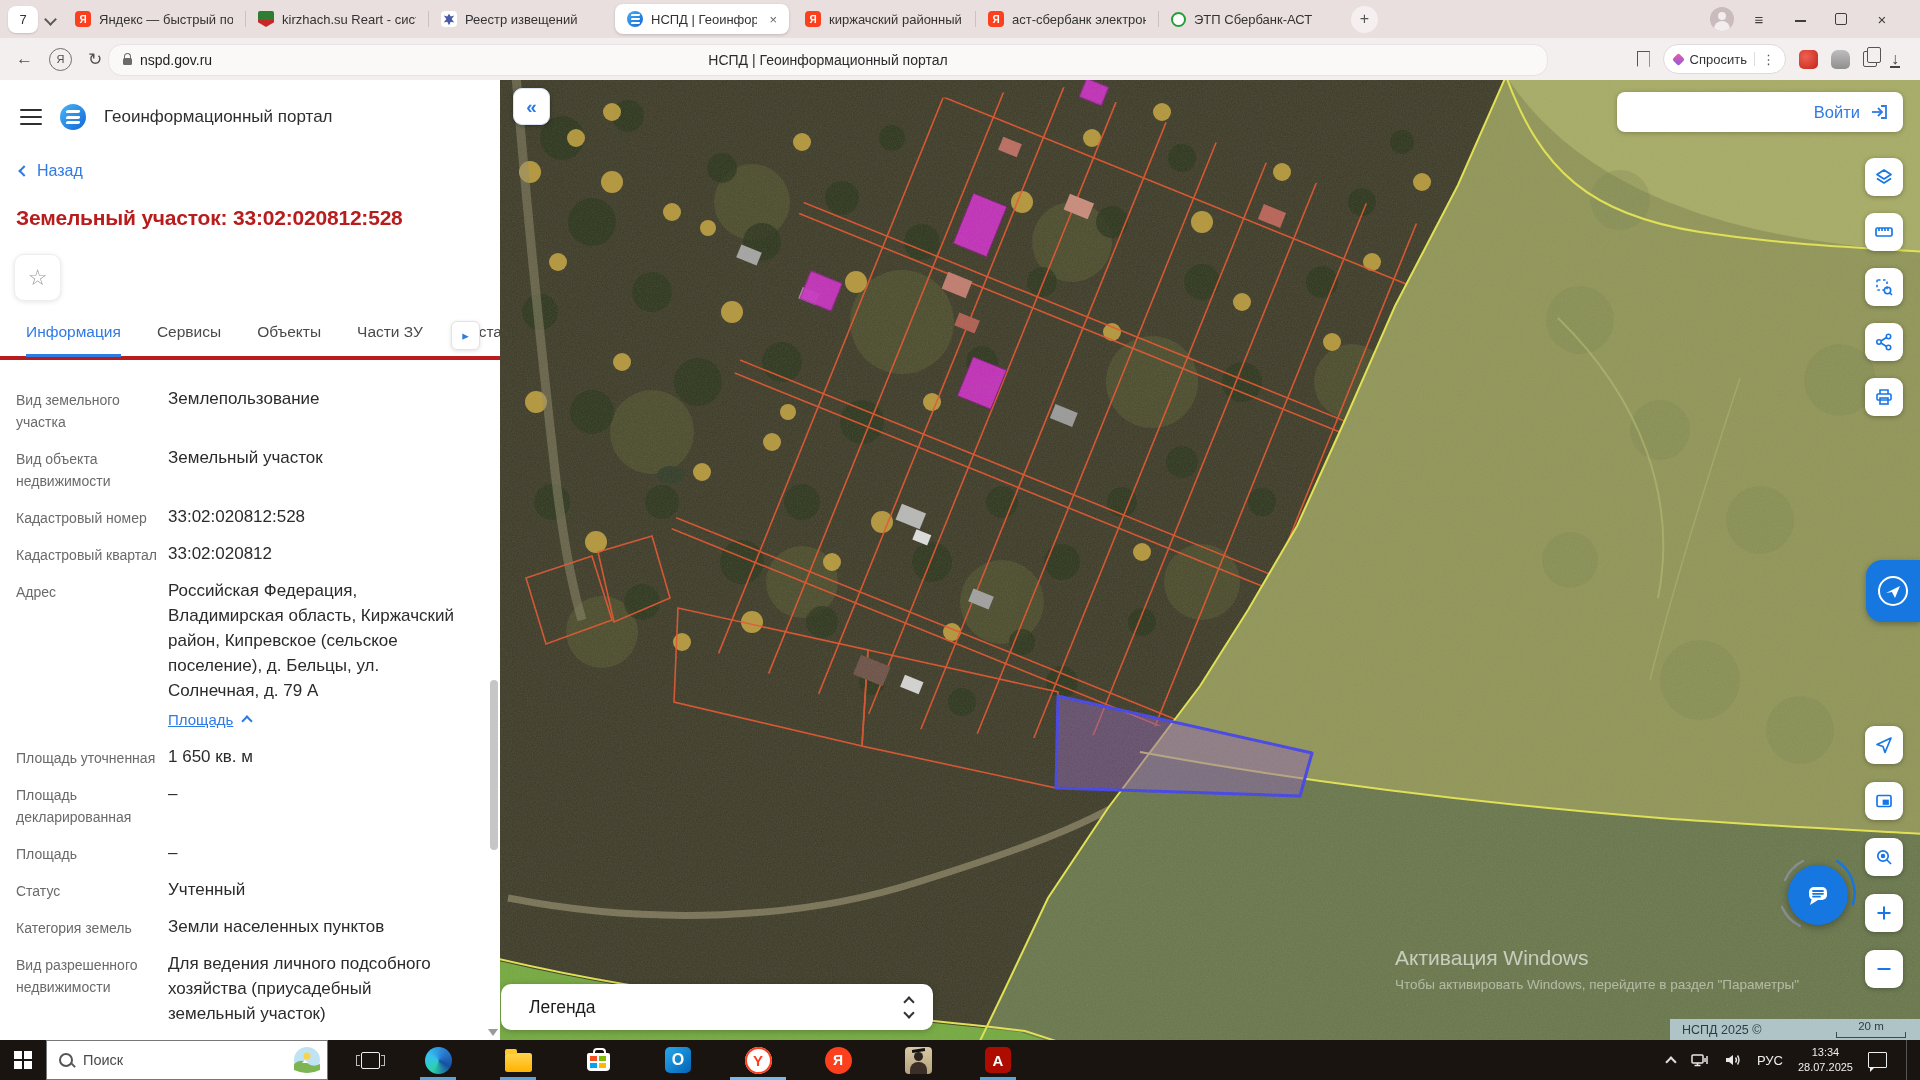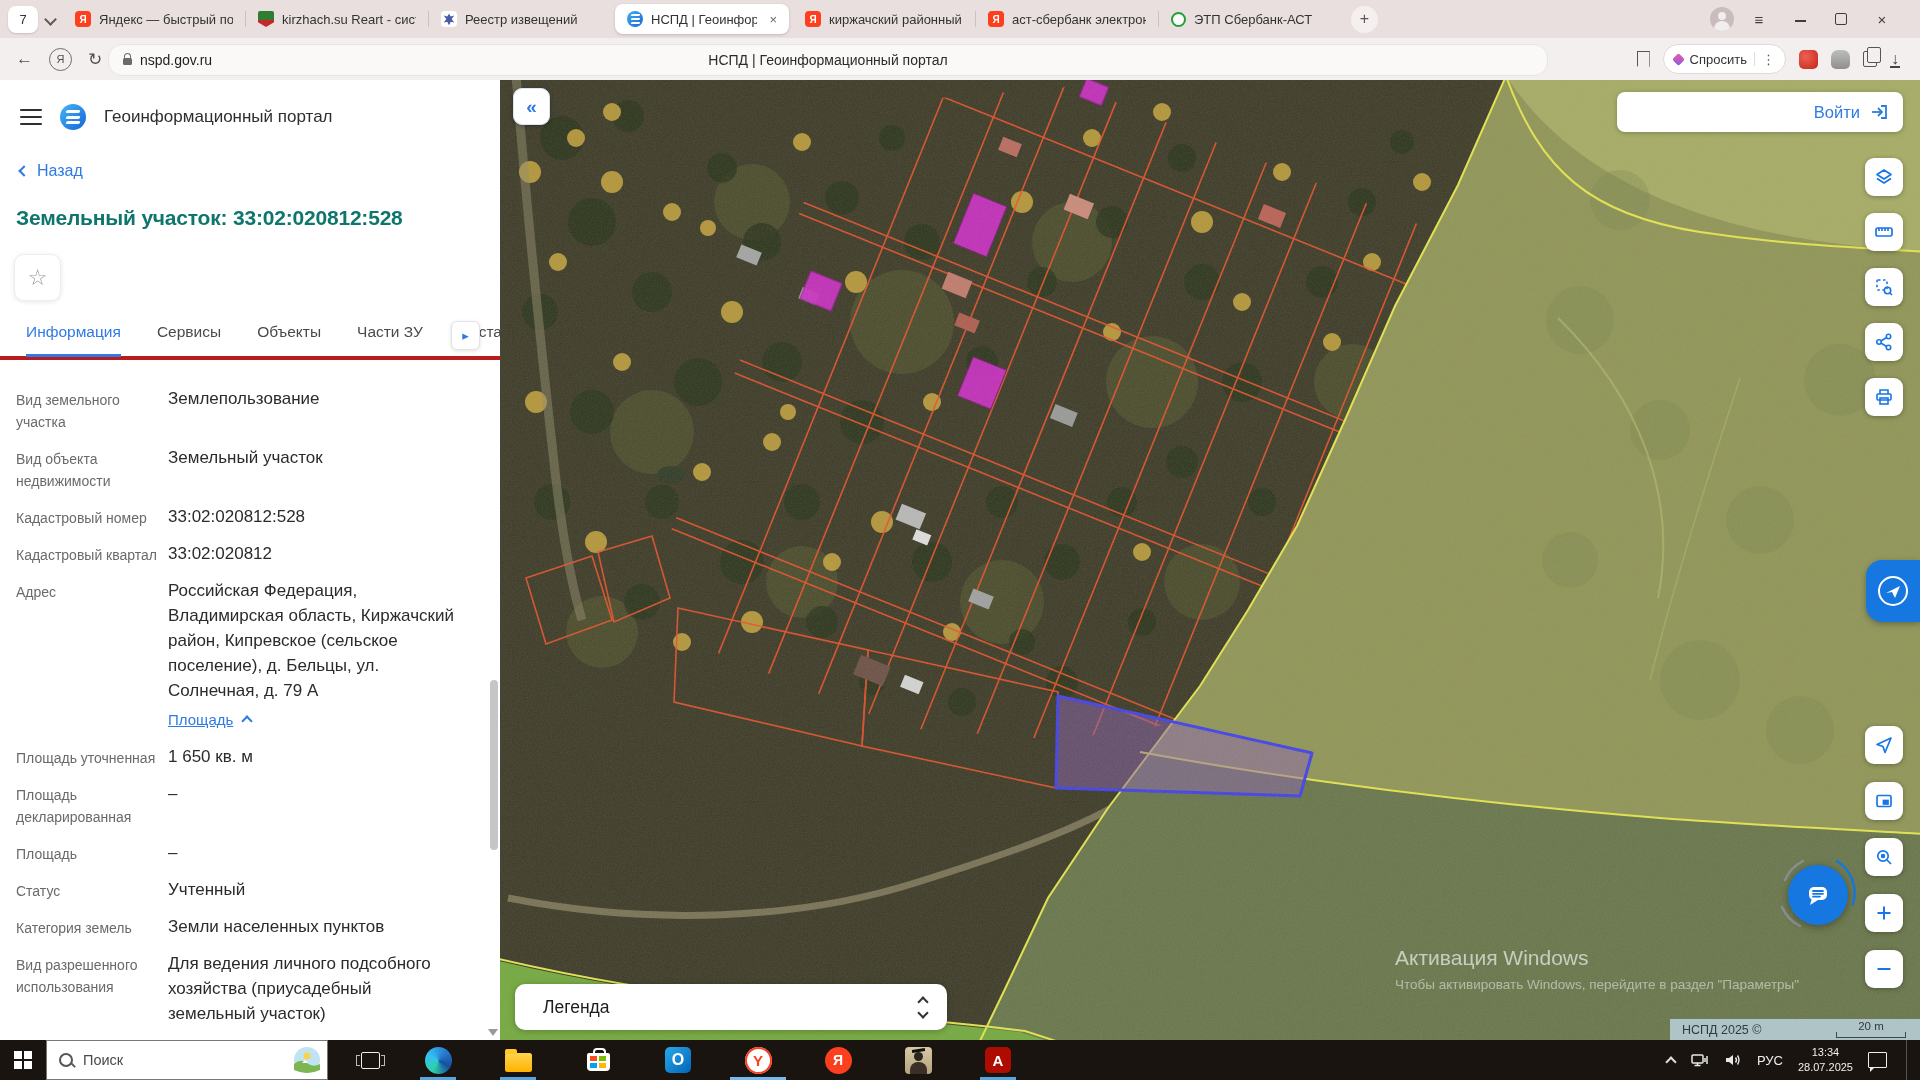--- a/index.html
+++ b/index.html
@@ -87,7 +87,7 @@
   .s-title{font-size:17px;color:#2e2e2e;}
   .s-back{display:flex;align-items:center;gap:9px;color:#2f7ae5;font-size:16px;margin:32px 0 0 20px;cursor:pointer;}
   .s-back .chev{border-color:#2f7ae5;transform:rotate(135deg);width:6px;height:6px;}
-  .s-h1{font-size:21px;font-weight:600;color:#0f766e;margin:26px 0 0 16px;letter-spacing:-.2px;}
+  .s-h1{font-size:21px;font-weight:600;color:#b91c1c;margin:26px 0 0 16px;letter-spacing:-.2px;}
   .star-btn{margin:24px 0 0 14px;width:45px;height:45px;border-radius:10px;background:#fff;
             border:1px solid #f0eded;box-shadow:0 1px 5px rgba(0,0,0,.1);font-size:22px;color:#9a9a9a;
             display:flex;align-items:center;justify-content:center;}

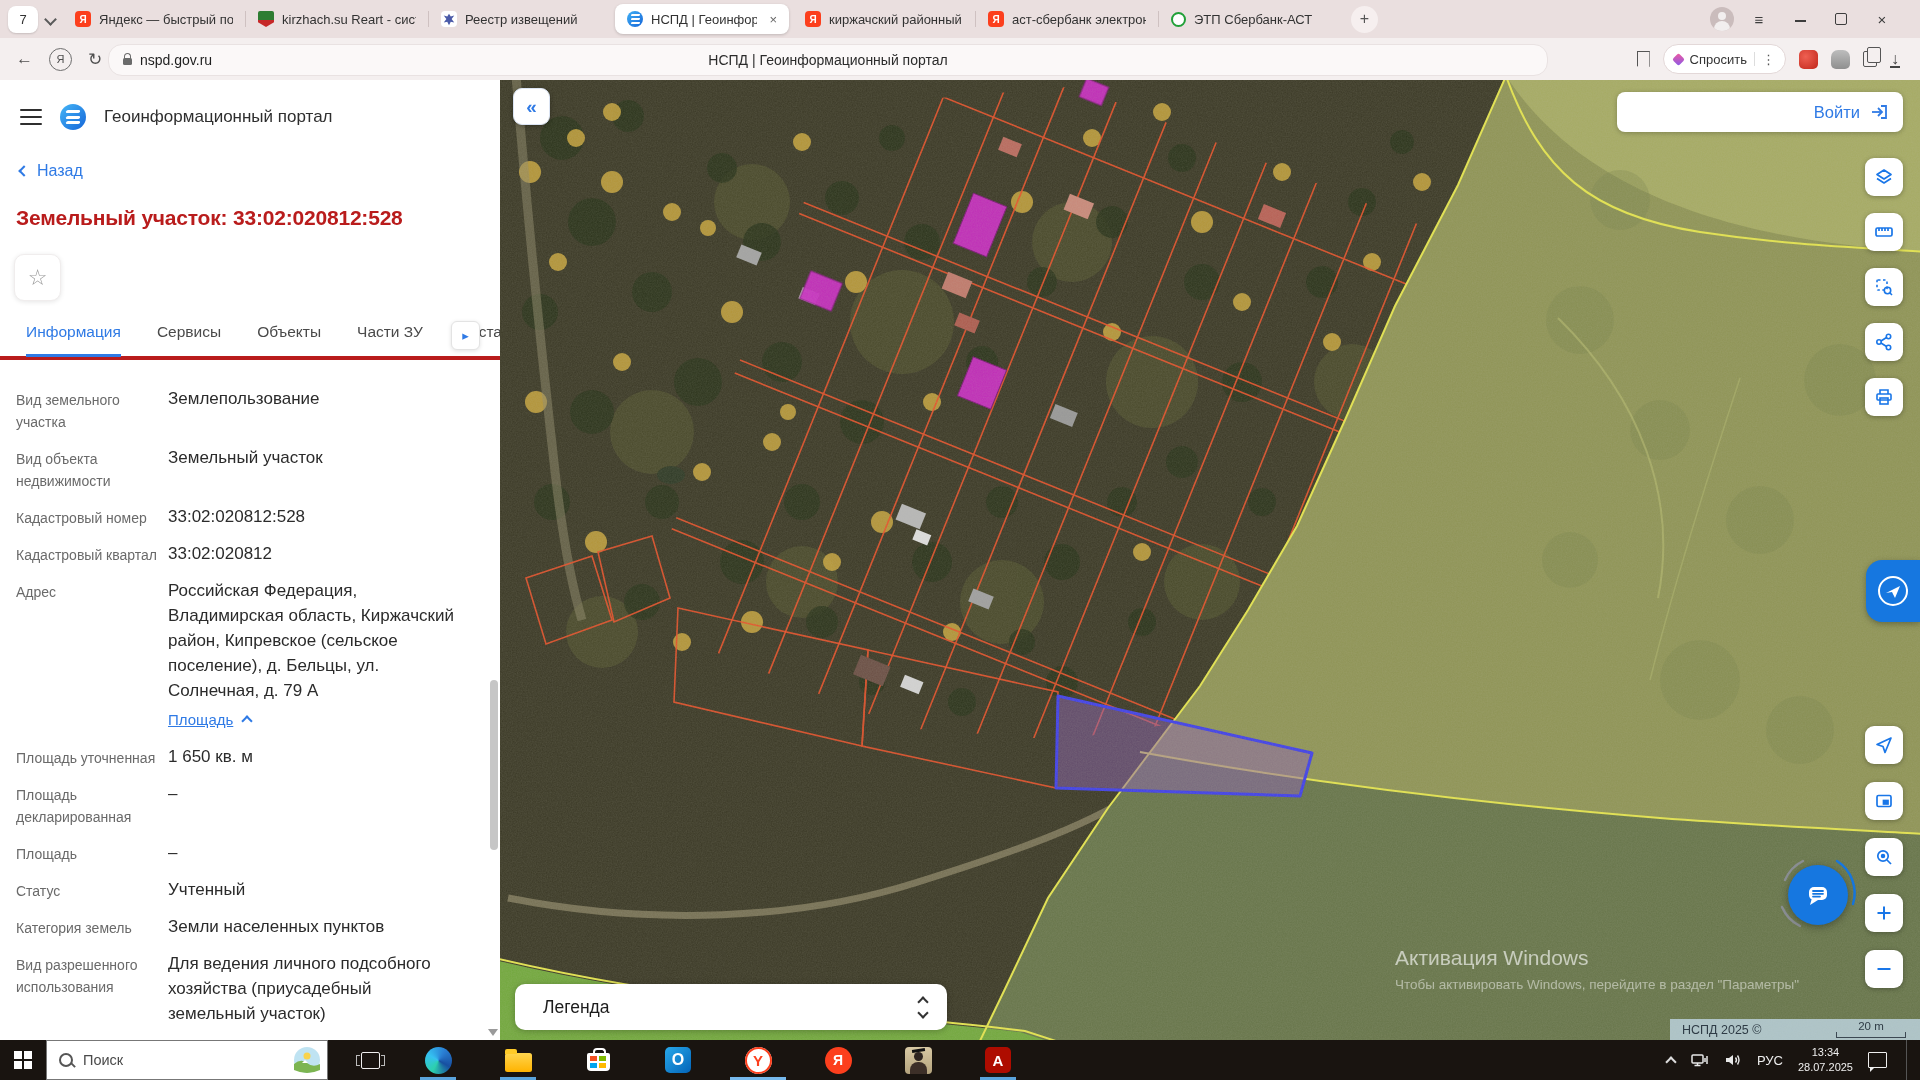--- a/index.html
+++ b/index.html
@@ -362,7 +362,7 @@
             <div class="f-val">Земли населенных пунктов</div>
           </div>
         <div class="f-row">
-            <div class="f-lab">Вид разрешенного использования</div>
+            <div class="f-lab">Вид разрешенного недвижимости</div>
             <div class="f-val">Для ведения личного подсобного хозяйства (приусадебный земельный участок)</div>
           </div>
       </div>

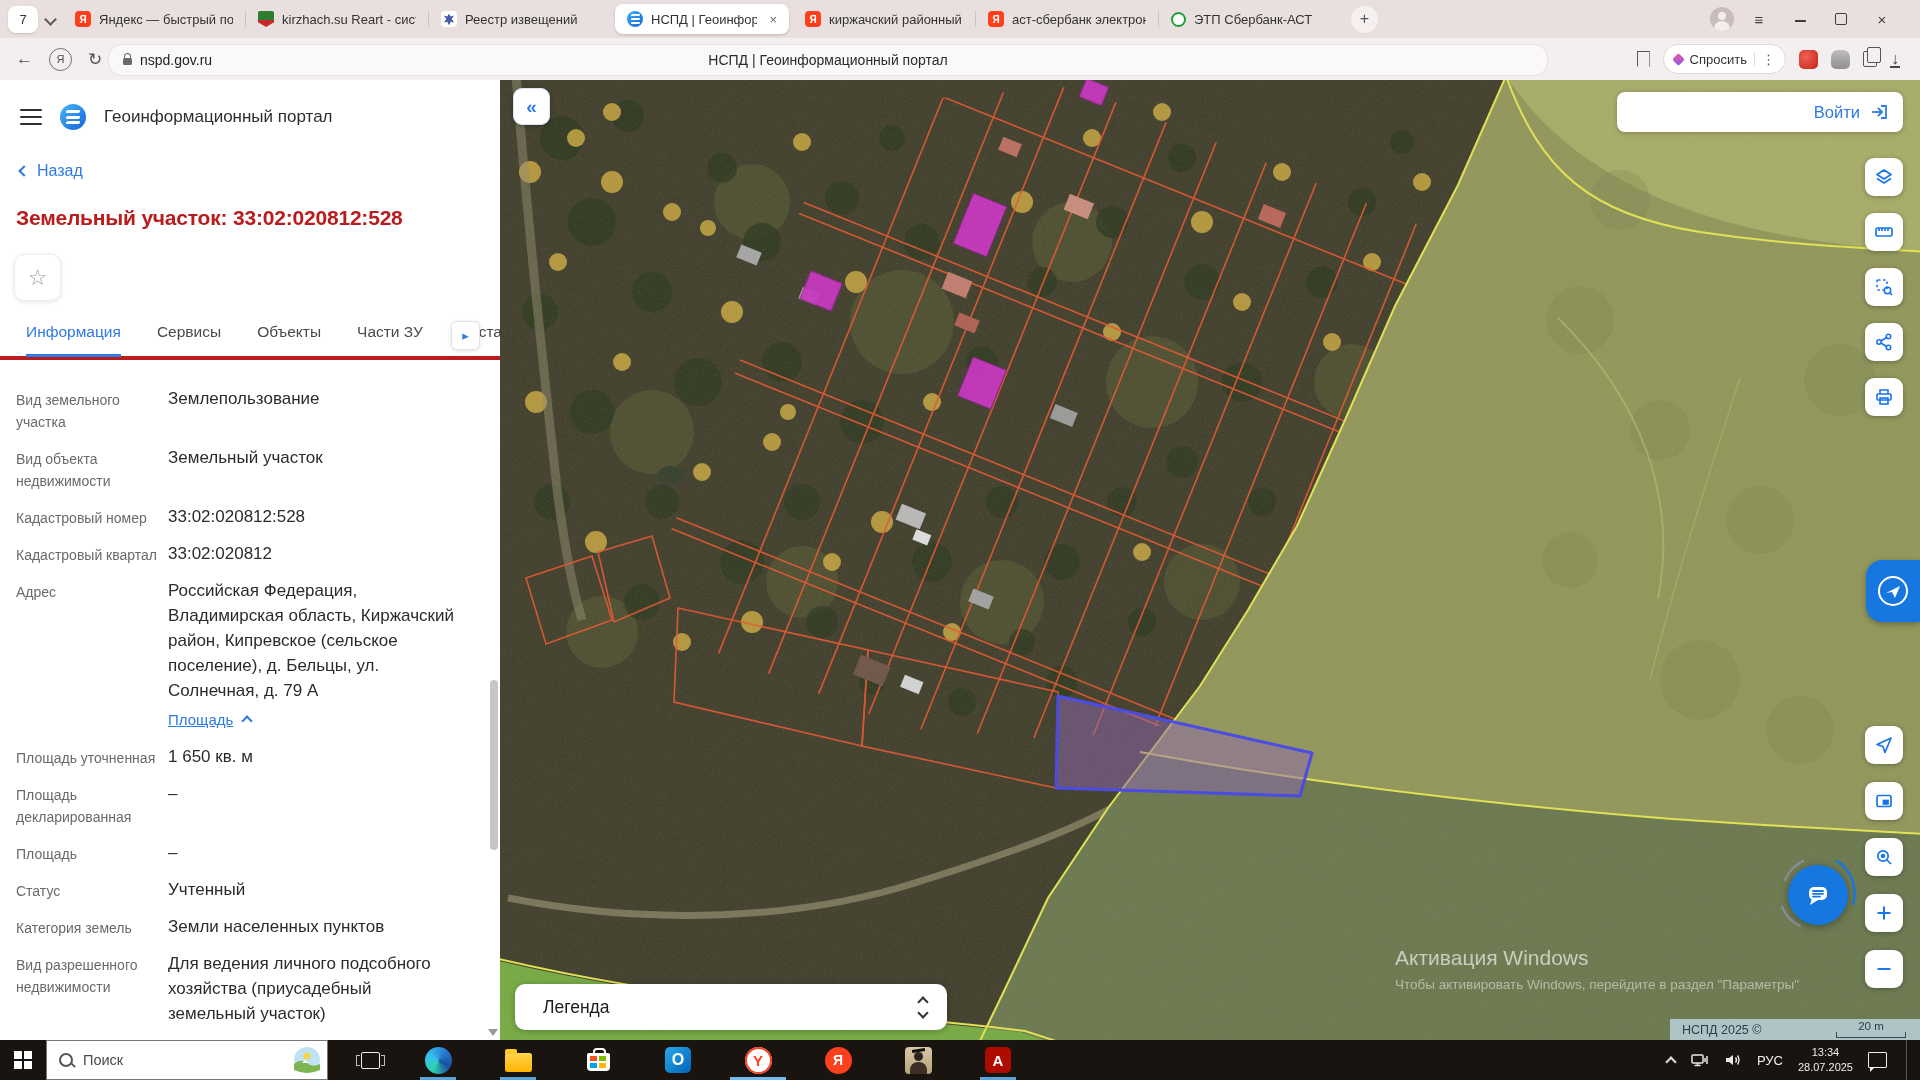--- a/index.html
+++ b/index.html
@@ -130,7 +130,7 @@
            background:#1677e0;display:flex;align-items:center;justify-content:center;
            box-shadow:0 2px 8px rgba(0,0,0,.35);}
   .chatarcs{position:absolute;right:59px;top:772px;width:86px;height:86px;pointer-events:none;}
-  .legend{position:absolute;left:15px;bottom:10px;width:432px;height:46px;background:#fff;border-radius:10px;
+  .legend{position:absolute;left:1px;bottom:10px;width:432px;height:46px;background:#fff;border-radius:10px;
           box-shadow:0 1px 6px rgba(0,0,0,.25);display:flex;align-items:center;padding:0 20px 0 28px;
           box-sizing:border-box;}
   .legend .t{font-size:17.5px;color:#1d1d1d;}

